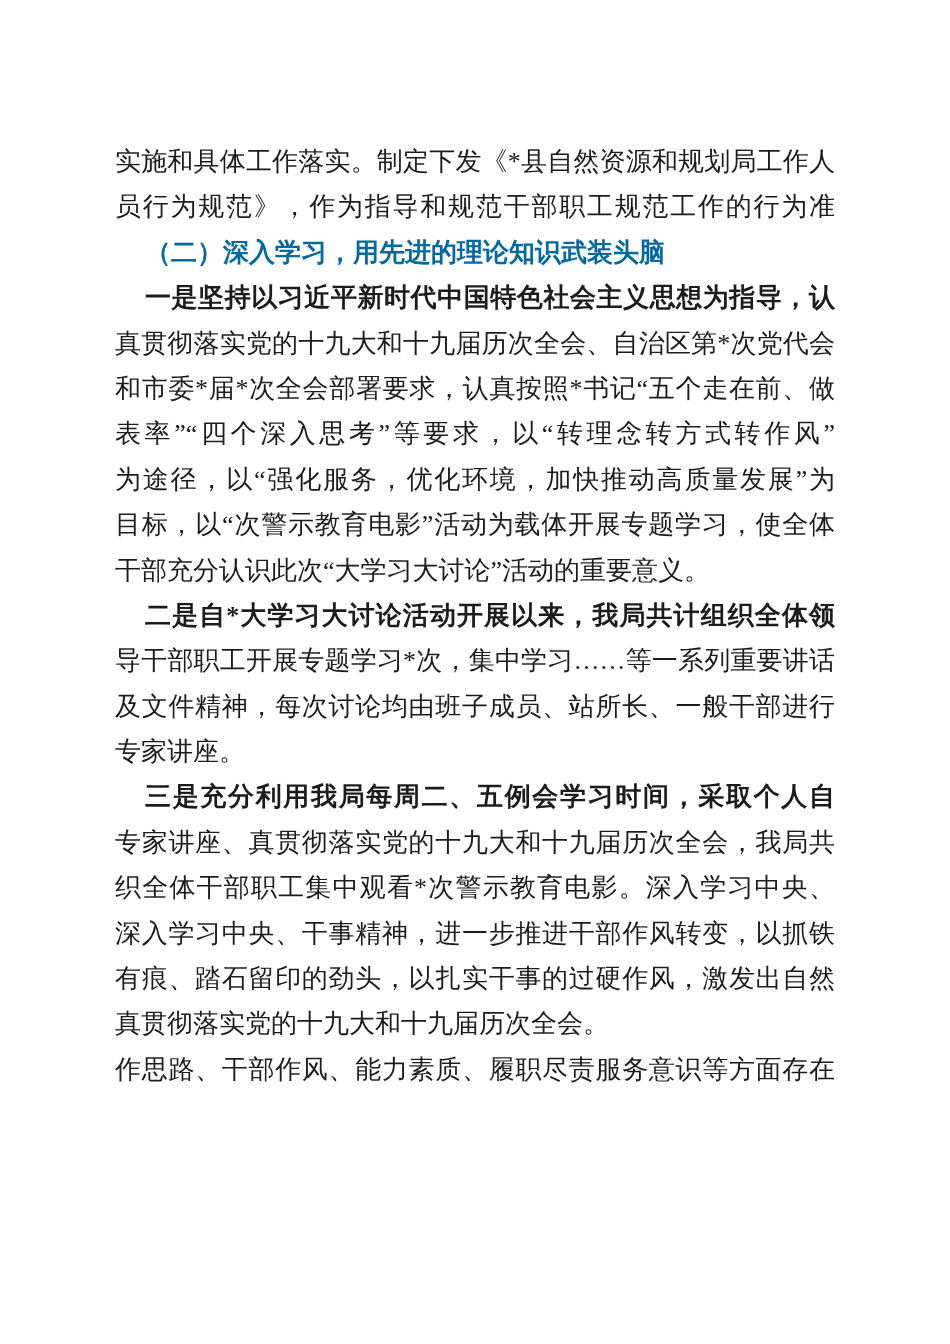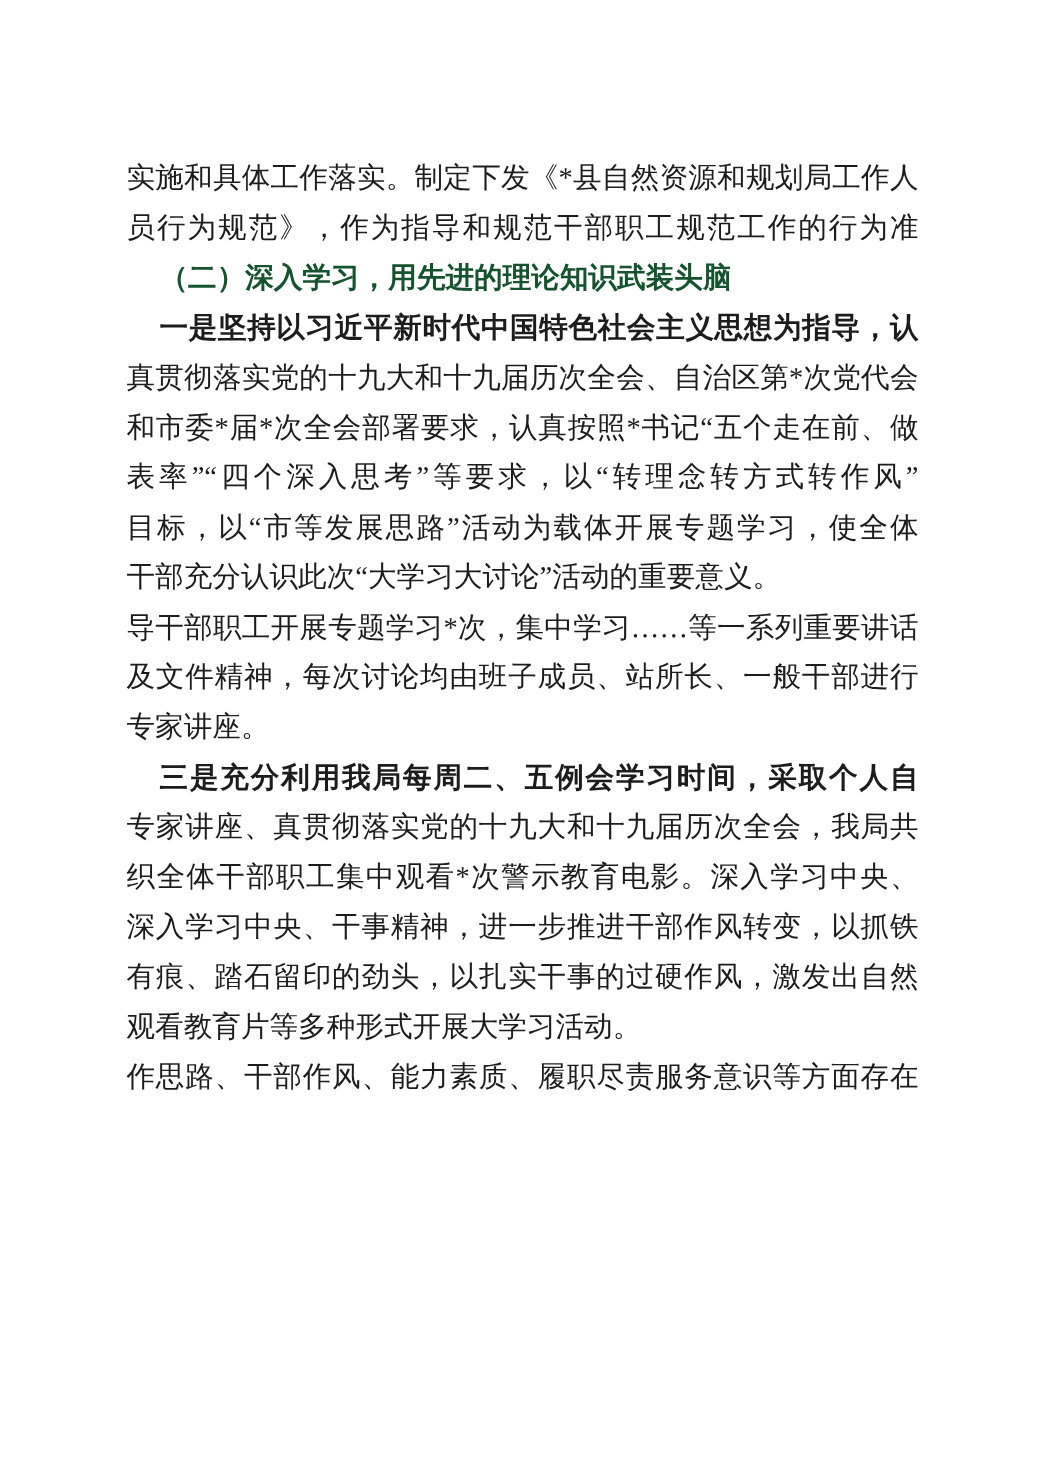--- a/index.html
+++ b/index.html
@@ -41,7 +41,7 @@
   }
   .line.heading {
     font-weight: 700;
-    color: #14532d;
+    color: #0369a1;
   }
 </style>
 </head>

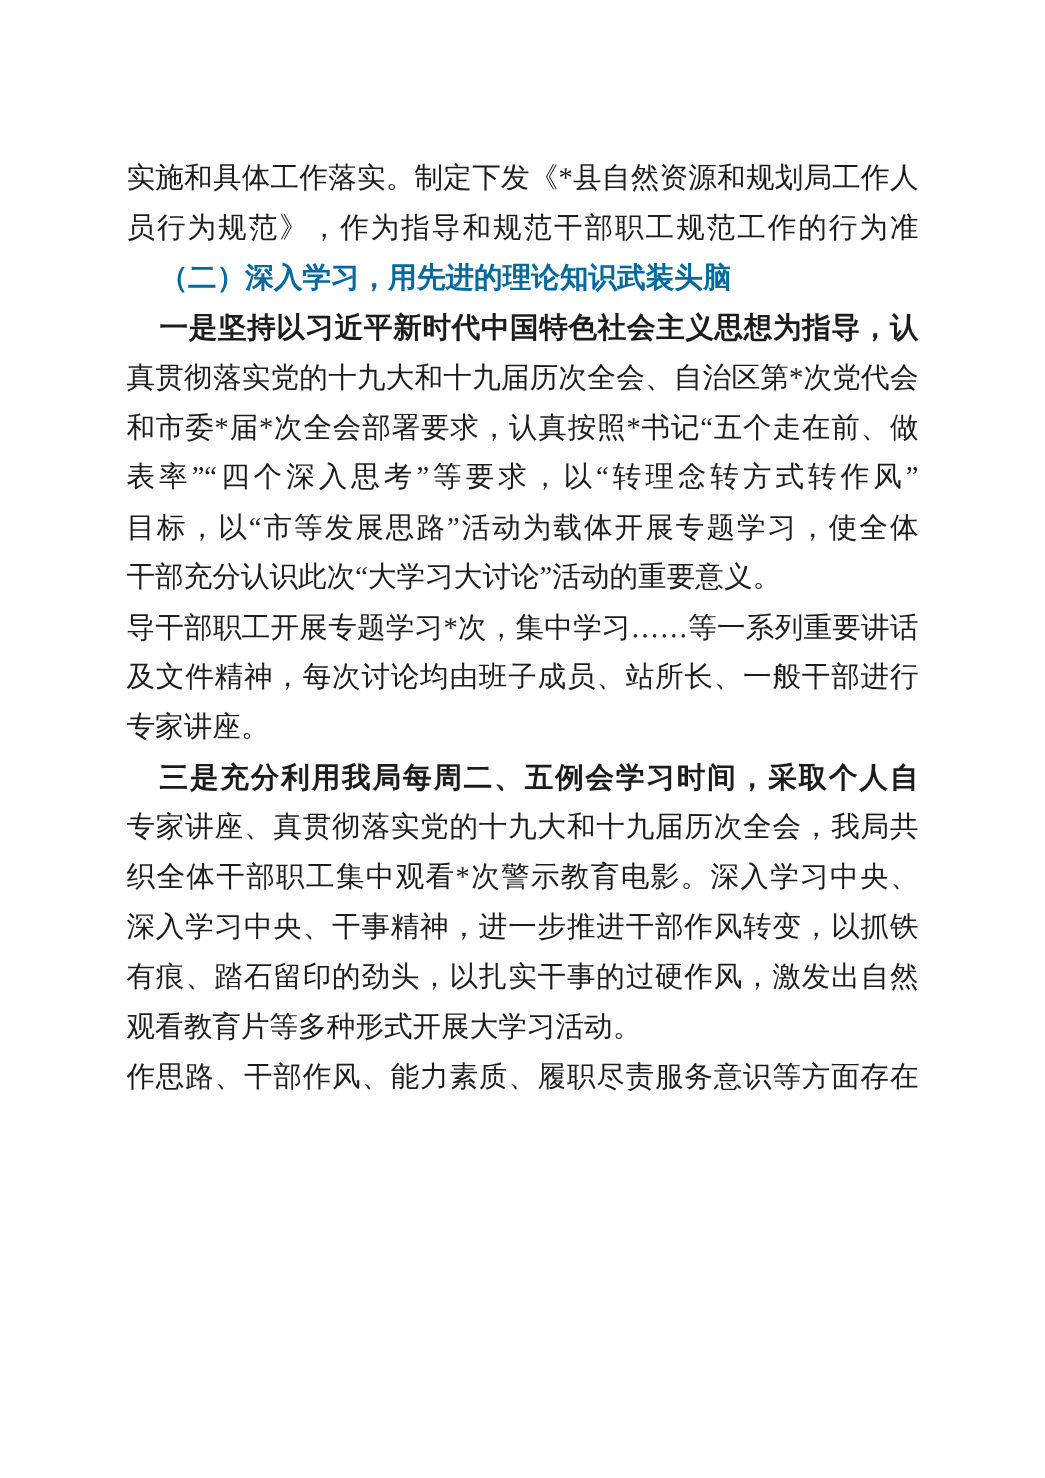--- a/index.html
+++ b/index.html
@@ -56,6 +56,7 @@
       <div class="line fill">真贯彻落实党的十九大和十九届历次全会、自治区第*次党代会</div>
       <div class="line fill">和市委*届*次全会部署要求，认真按照*书记“五个走在前、做</div>
       <div class="line fill">表率”“四个深入思考”等要求，以“转理念转方式转作风”</div>
+      <div class="line fill">为途径，以“强化服务，优化环境，加快推动高质量发展”为</div>
       <div class="line fill">目标，以“市等发展思路”活动为载体开展专题学习，使全体</div>
       <div class="line">干部充分认识此次“大学习大讨论”活动的重要意义。</div>
       <div class="line fill">导干部职工开展专题学习*次，集中学习……等一系列重要讲话</div>

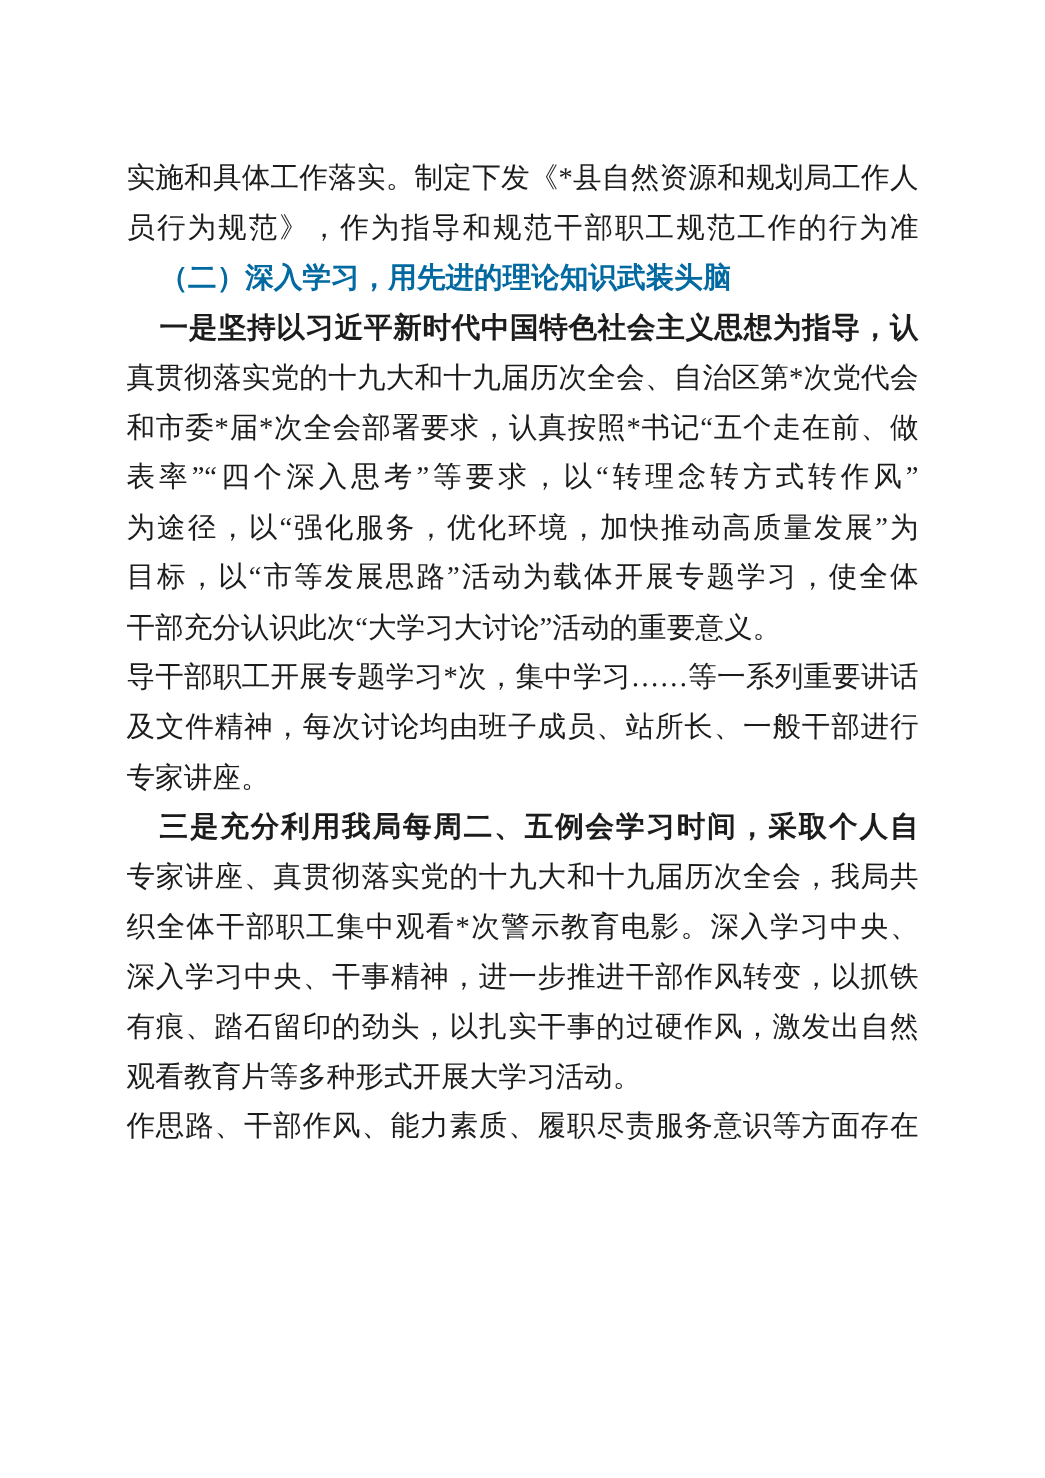--- a/index.html
+++ b/index.html
@@ -57,7 +57,7 @@
       <div class="line fill">和市委*届*次全会部署要求，认真按照*书记“五个走在前、做</div>
       <div class="line fill">表率”“四个深入思考”等要求，以“转理念转方式转作风”</div>
       <div class="line fill">为途径，以“强化服务，优化环境，加快推动高质量发展”为</div>
-      <div class="line fill">目标，以“市等发展思路”活动为载体开展专题学习，使全体</div>
+      <div class="line fill">目标，以“次警示教育电影”活动为载体开展专题学习，使全体</div>
       <div class="line">干部充分认识此次“大学习大讨论”活动的重要意义。</div>
       <div class="line fill">导干部职工开展专题学习*次，集中学习……等一系列重要讲话</div>
       <div class="line fill">及文件精神，每次讨论均由班子成员、站所长、一般干部进行</div>

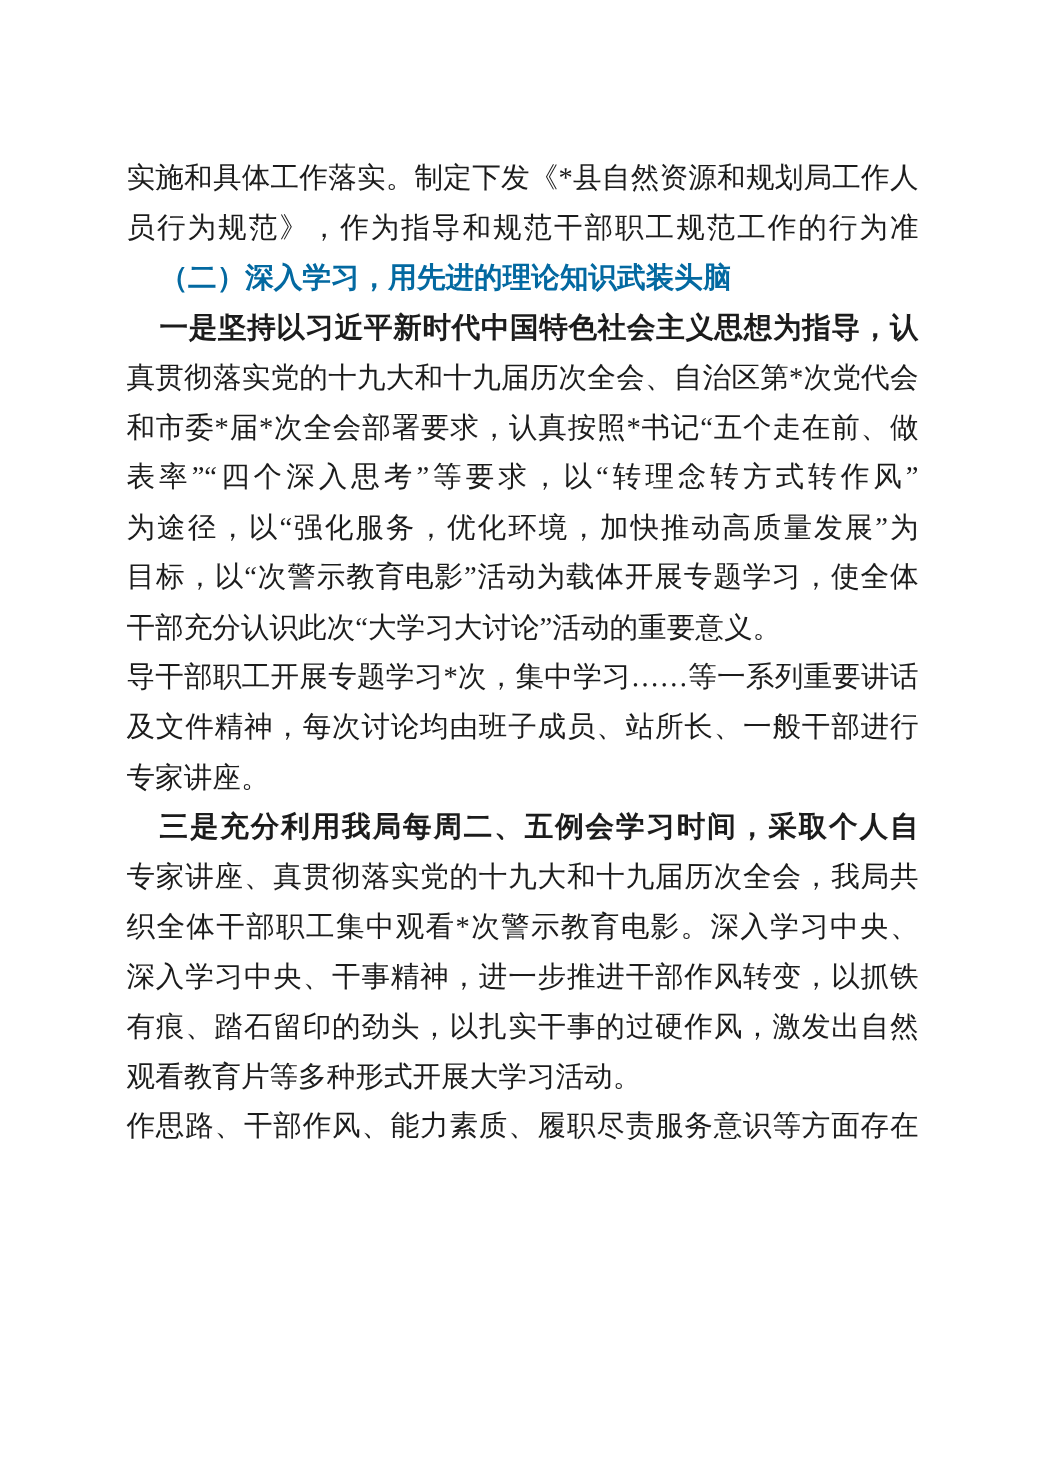--- a/index.html
+++ b/index.html
@@ -59,6 +59,7 @@
       <div class="line fill">为途径，以“强化服务，优化环境，加快推动高质量发展”为</div>
       <div class="line fill">目标，以“次警示教育电影”活动为载体开展专题学习，使全体</div>
       <div class="line">干部充分认识此次“大学习大讨论”活动的重要意义。</div>
+      <div class="line fill indent">二是自*大学习大讨论活动开展以来，我局共计组织全体领</div>
       <div class="line fill">导干部职工开展专题学习*次，集中学习……等一系列重要讲话</div>
       <div class="line fill">及文件精神，每次讨论均由班子成员、站所长、一般干部进行</div>
       <div class="line">专家讲座。</div>

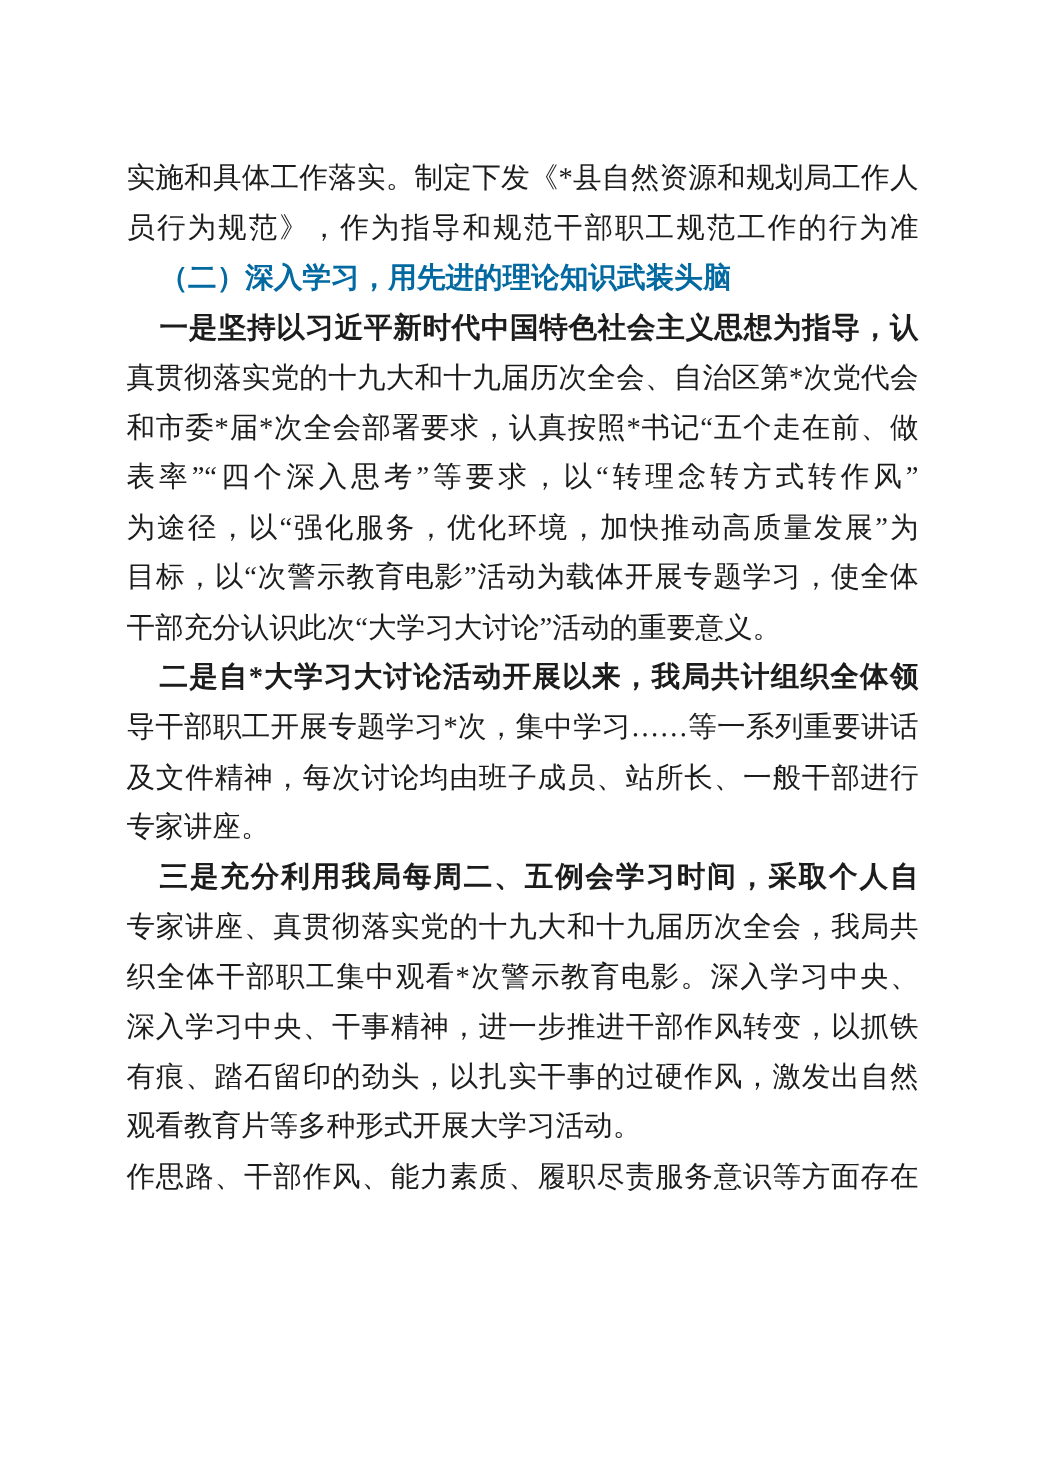--- a/index.html
+++ b/index.html
@@ -68,7 +68,7 @@
       <div class="line fill">织全体干部职工集中观看*次警示教育电影。深入学习中央、区、</div>
       <div class="line fill">深入学习中央、干事精神，进一步推进干部作风转变，以抓铁</div>
       <div class="line fill">有痕、踏石留印的劲头，以扎实干事的过硬作风，激发出自然</div>
-      <div class="line">观看教育片等多种形式开展大学习活动。</div>
+      <div class="line">真贯彻落实党的十九大和十九届历次全会。</div>
       <div class="line fill">作思路、干部作风、能力素质、履职尽责服务意识等方面存在</div>
     </div>
 </div>

